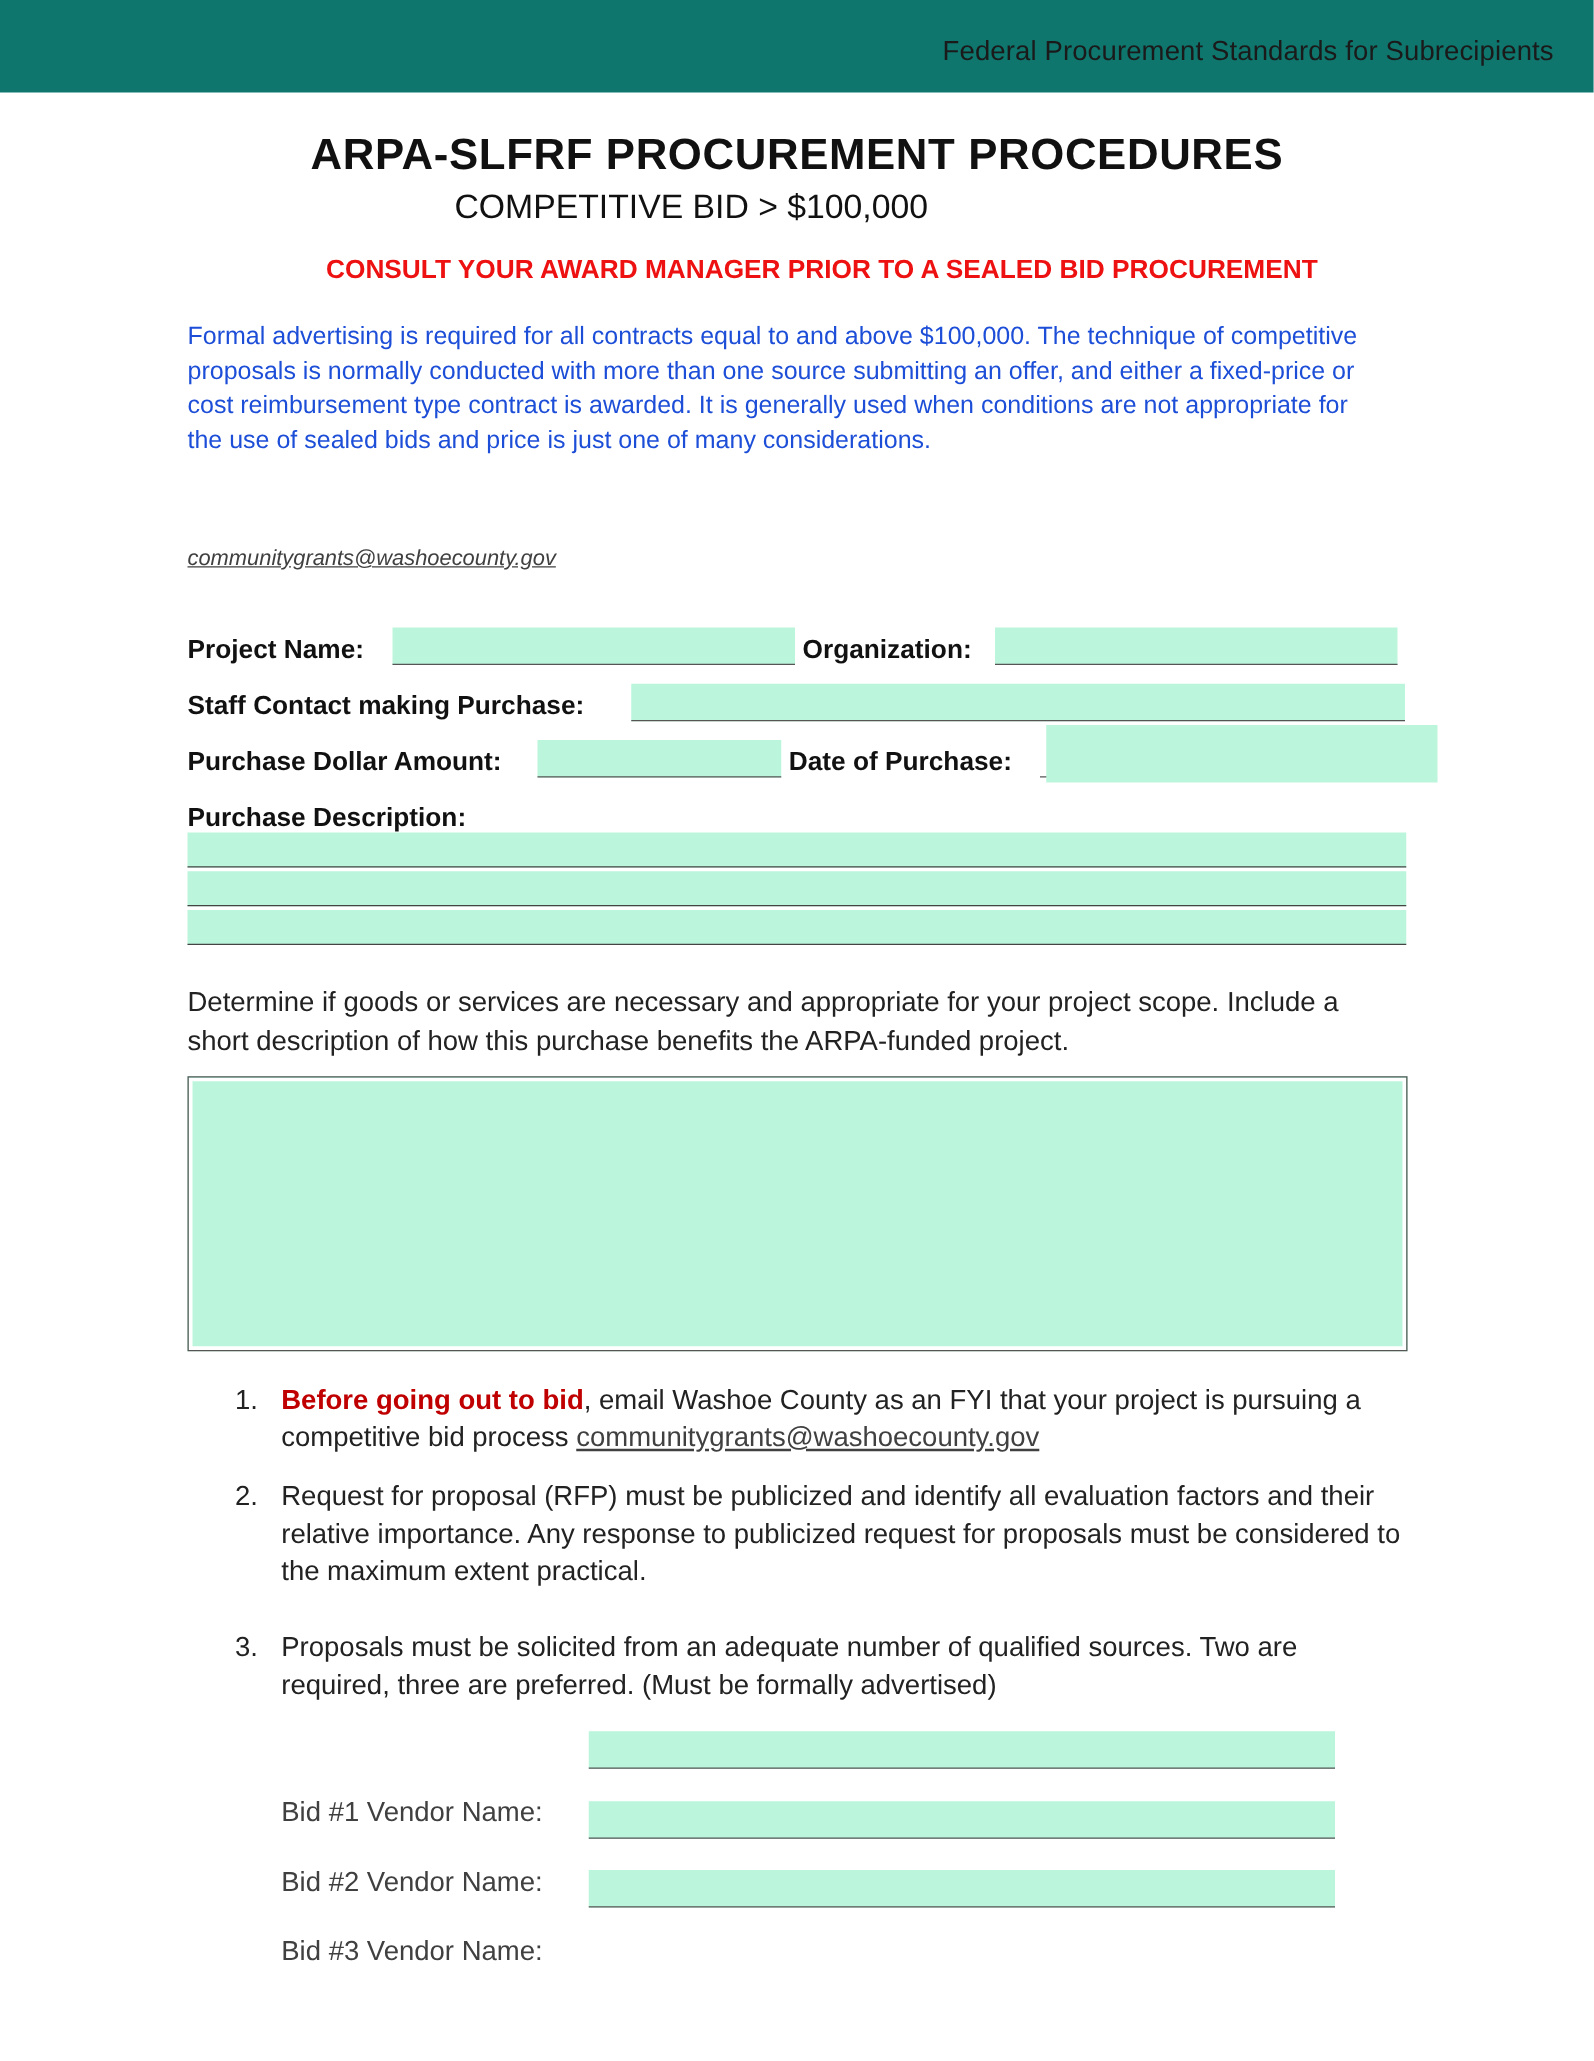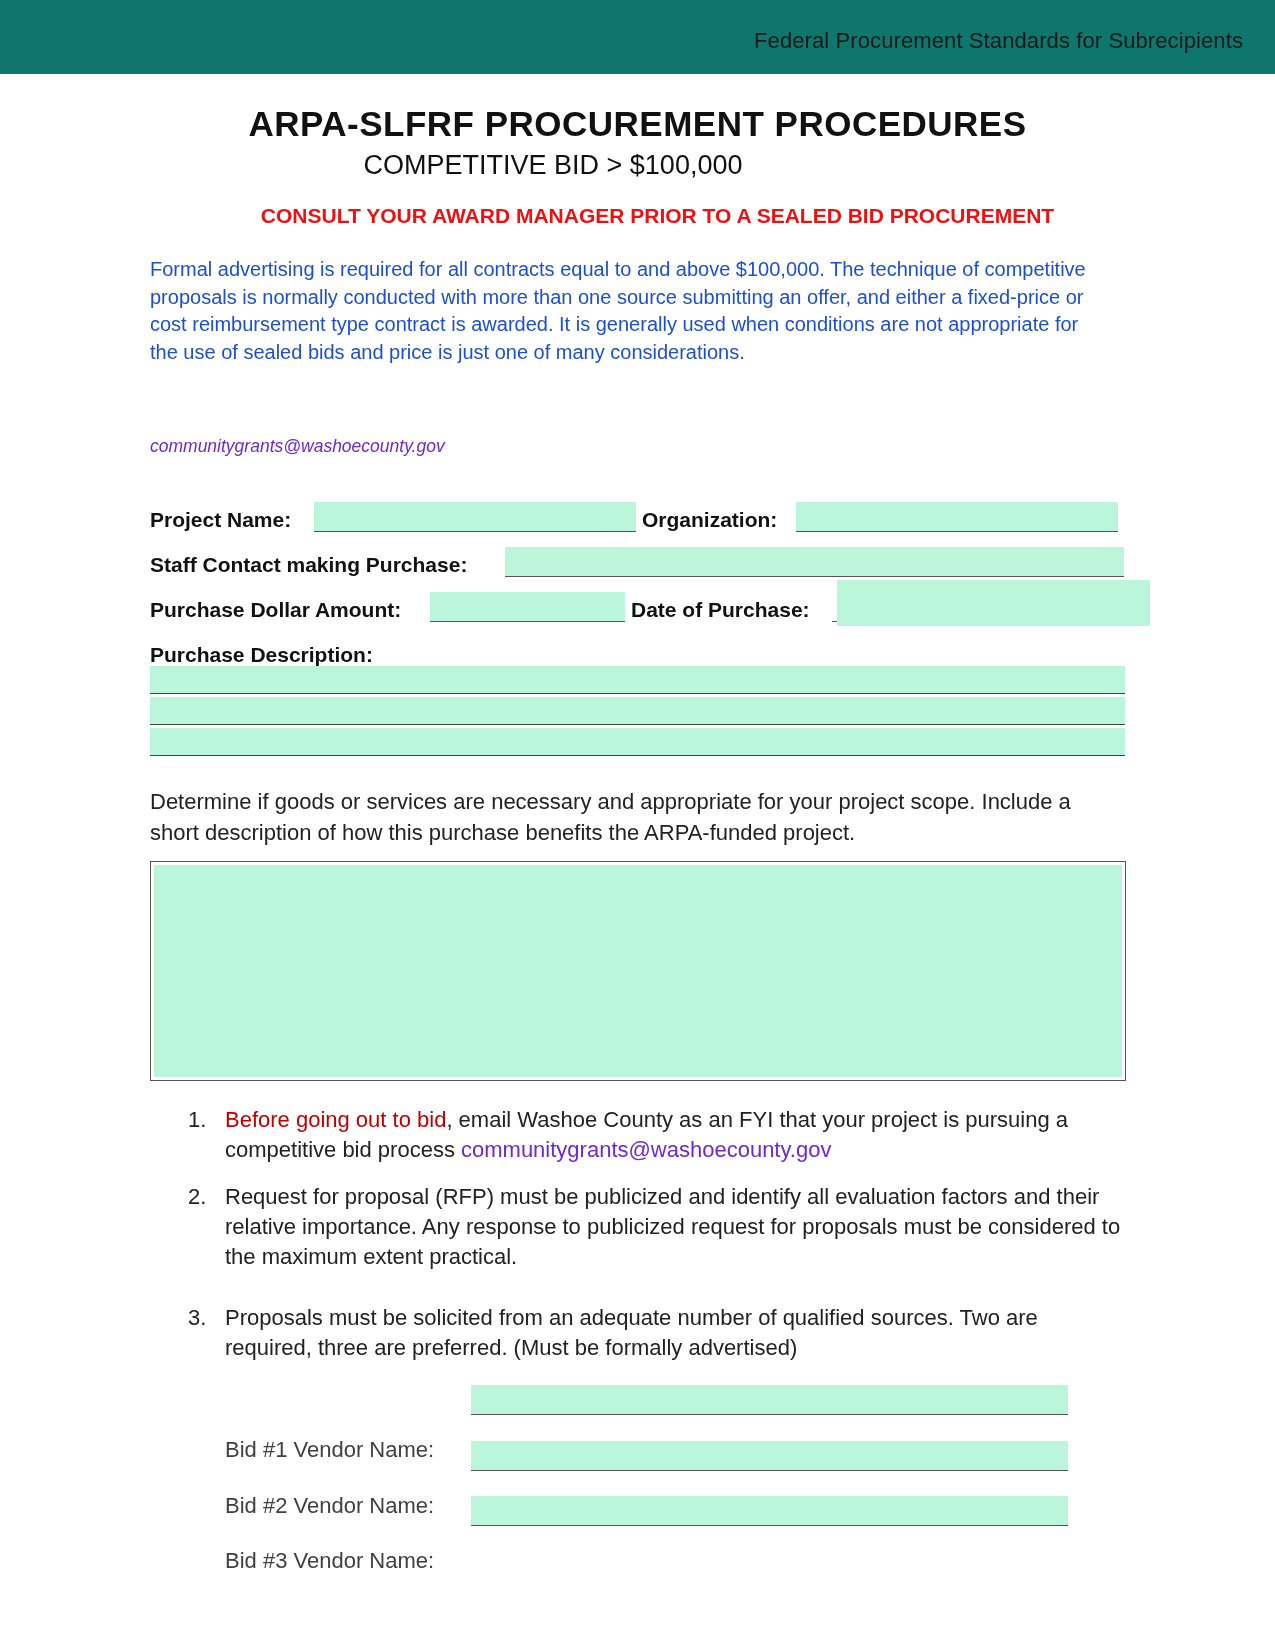--- a/index.html
+++ b/index.html
@@ -12,7 +12,7 @@
   .warning { position: absolute; left: 0; width: 1275px; top: 204px; text-align: center; font-size: 21px; font-weight: bold; color: #ee1111; margin-left: 20px; }
   .intro { position: absolute; left: 150px; width: 960px; top: 256px; font-size: 20px; line-height: 27.5px; color: #1d4ed8; }
   .note { position: absolute; left: 150px; width: 960px; top: 412px; font-size: 17.5px; line-height: 23px; font-style: italic; color: #222; }
-  .note a, .link { color: #6d28d9; }
+  .note a, .link { color: #404040; text-decoration: underline; }
   .field-label { position: absolute; font-size: 21px; font-weight: bold; color: #111; white-space: nowrap; }
   .field { position: absolute; background: #bbf6dc; border-bottom: 1.5px solid #555; }
   .field.noline { border-bottom: none; }

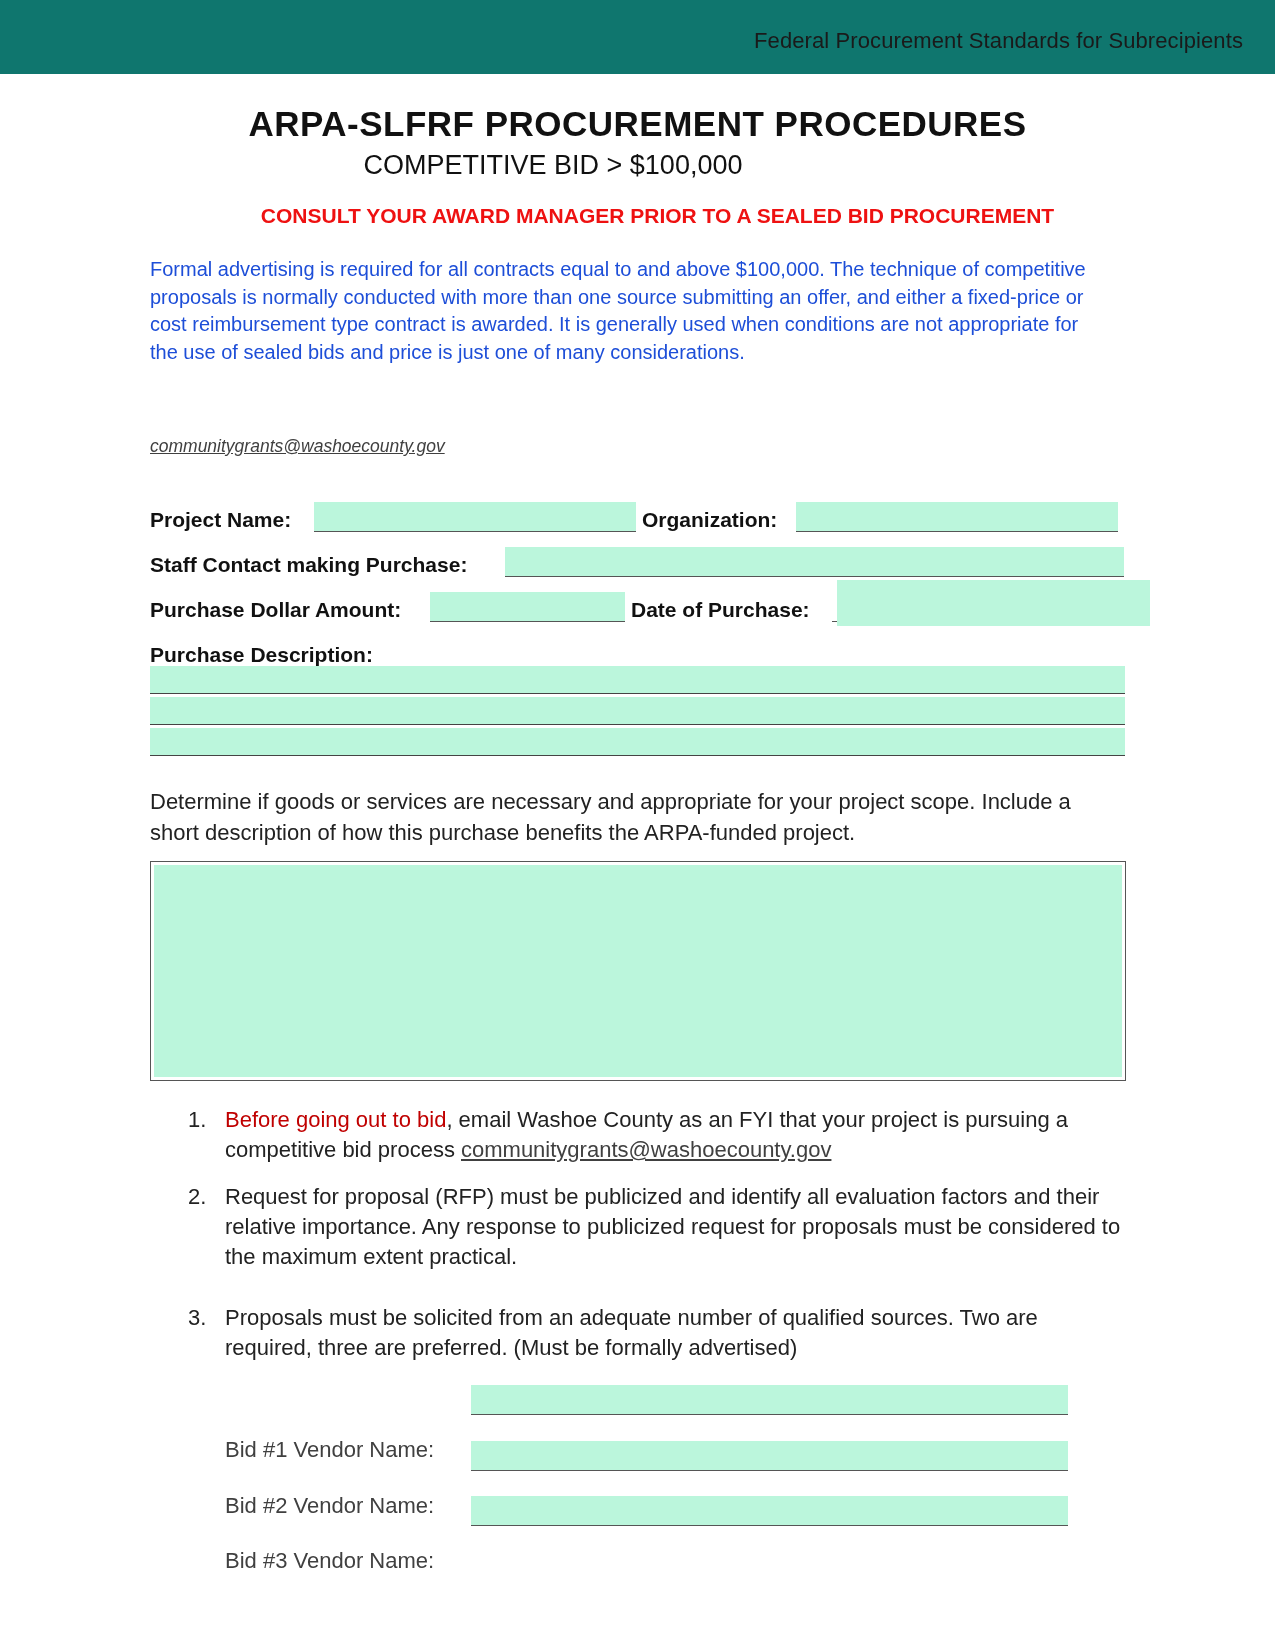--- a/index.html
+++ b/index.html
@@ -23,7 +23,7 @@
   .list-item { position: absolute; left: 188px; width: 940px; font-size: 22px; line-height: 30px; color: #222; }
   .list-item .num { position: absolute; left: 0; top: 0; width: 30px; }
   .list-item .body { position: absolute; left: 37px; width: 900px; }
-  .red-bold { color: #c00000; font-weight: normal; }
+  .red-bold { color: #c00000; font-weight: bold; }
   .vendor-label { position: absolute; left: 225px; font-size: 22px; color: #404040; white-space: nowrap; margin-top: 45px; }
 </style>
 </head>

